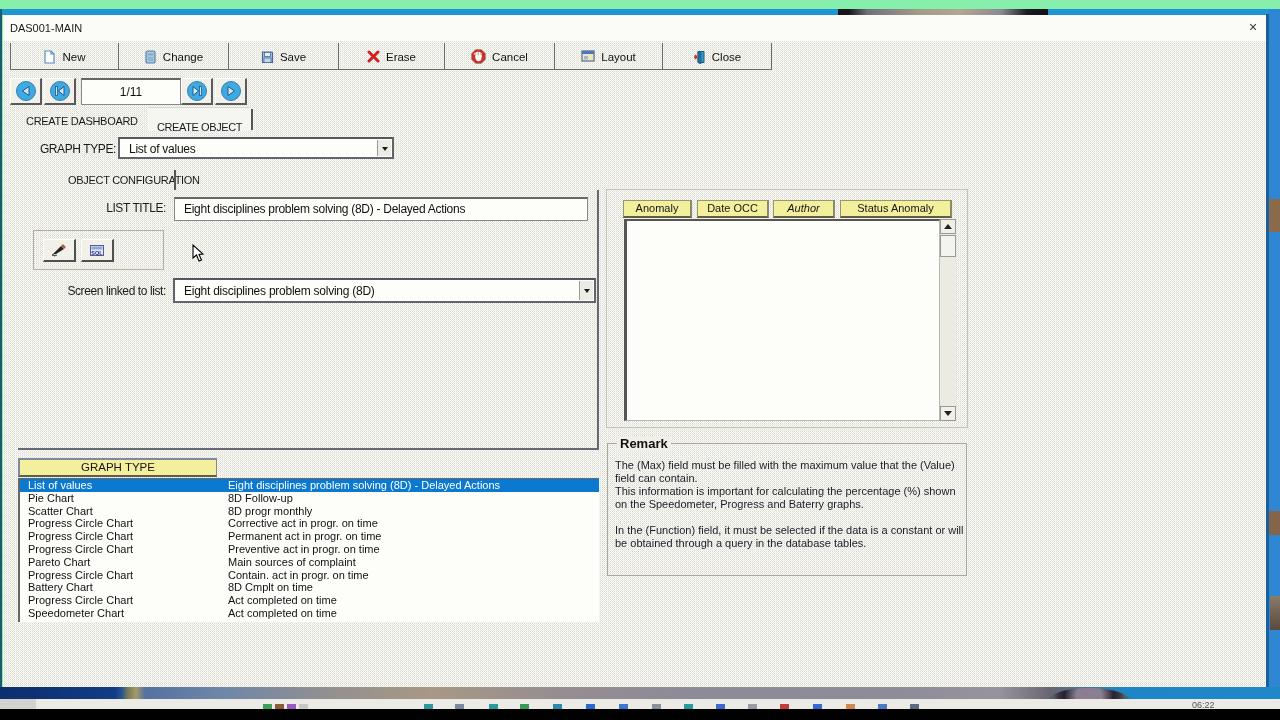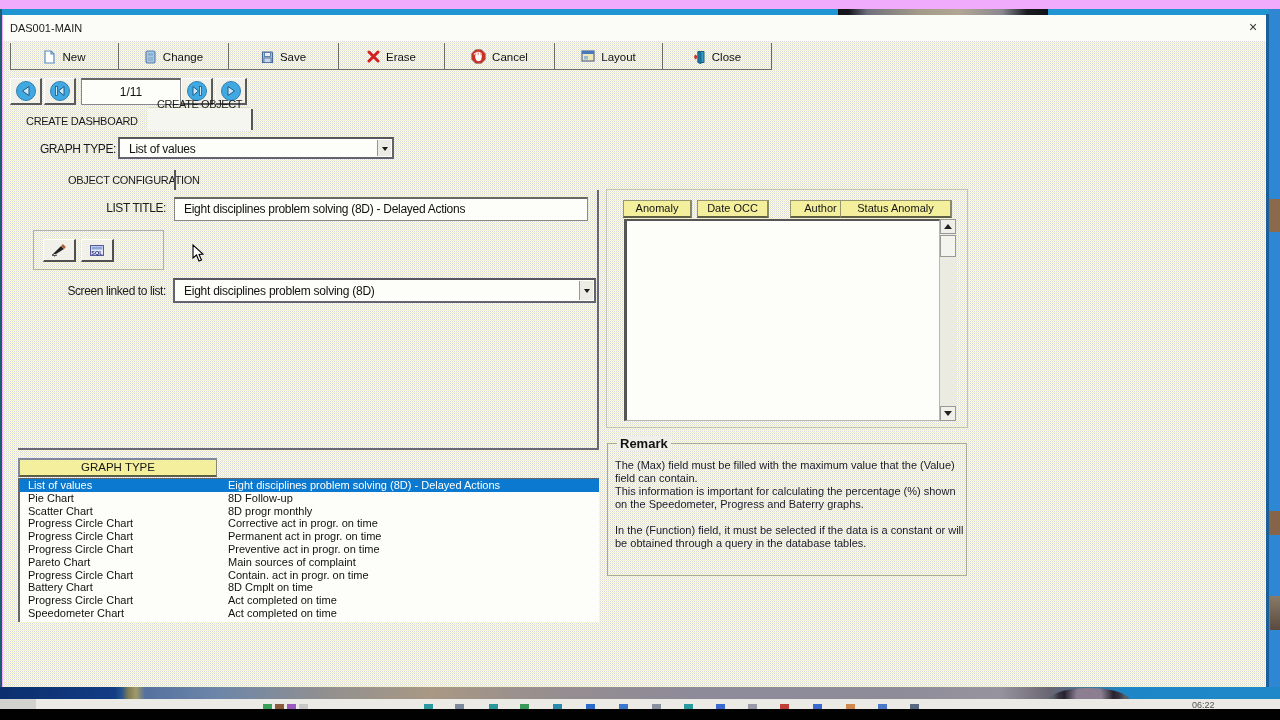--- a/index.html
+++ b/index.html
@@ -5,7 +5,7 @@
 *{box-sizing:border-box;}
 body{font-family:"Liberation Sans",sans-serif;}
 .abs{position:absolute;}
-#screen{position:relative;width:1280px;height:720px;background:#f0abfc;}
+#screen{position:relative;width:1280px;height:720px;background:#86efac;}
 #topstrip{left:0;top:9px;width:1280px;height:6px;background:#1f96d2;}
 #leftedge{left:0;top:9px;width:2px;height:690px;background:#1d5c6e;}
 #rightwall{left:1269px;top:9px;width:11px;height:690px;background:#2f86d2;}

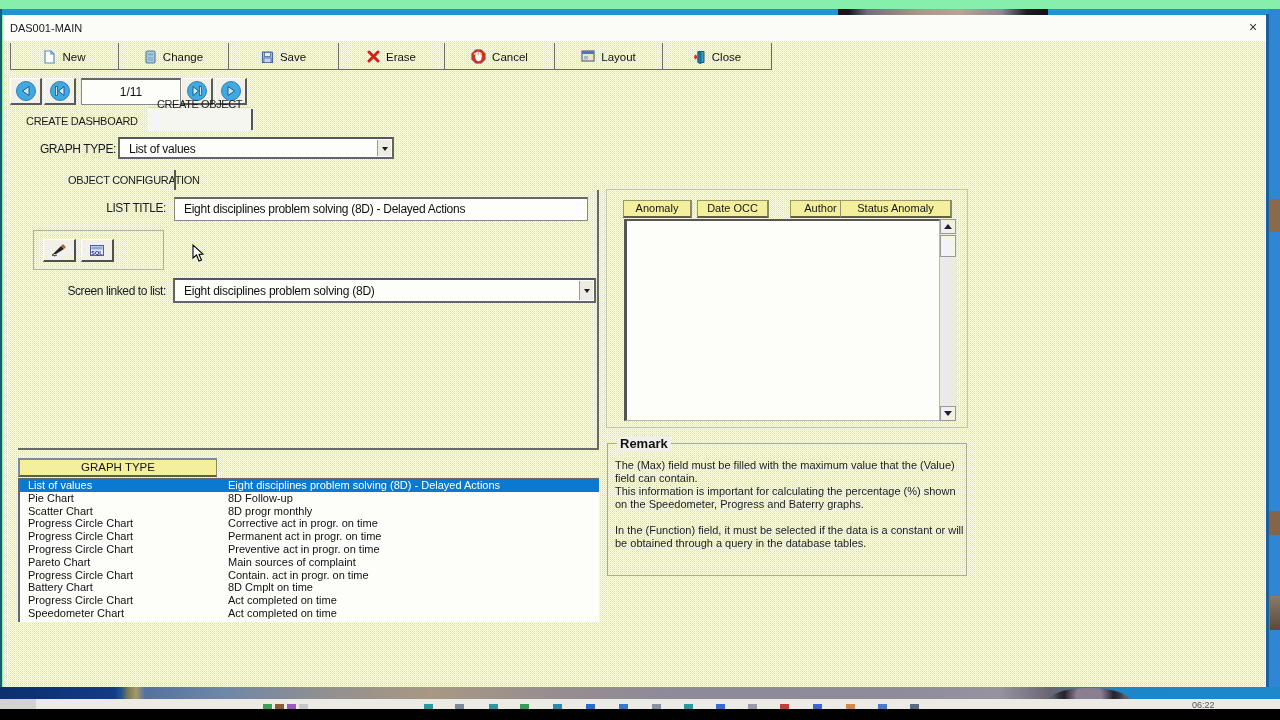--- a/index.html
+++ b/index.html
@@ -26,7 +26,7 @@
 
 #tab1{left:23px;top:100px;font-size:11px;color:#1a1a1a;letter-spacing:-0.3px;}
 #tab2bg{left:145px;top:92px;width:103px;height:24px;background:#f6f6f1;border-top:1px solid #d8d8d0;}
-#tab2{left:154px;top:83px;font-size:11px;color:#1a1a1a;letter-spacing:-0.4px;}
+#tab2{left:154px;top:106px;font-size:11px;color:#1a1a1a;letter-spacing:-0.4px;}
 #tabline{left:248px;top:94px;width:2px;height:21px;background:#555;}
 
 .lbl{font-size:12px;color:#1a1a1a;letter-spacing:-0.4px;}

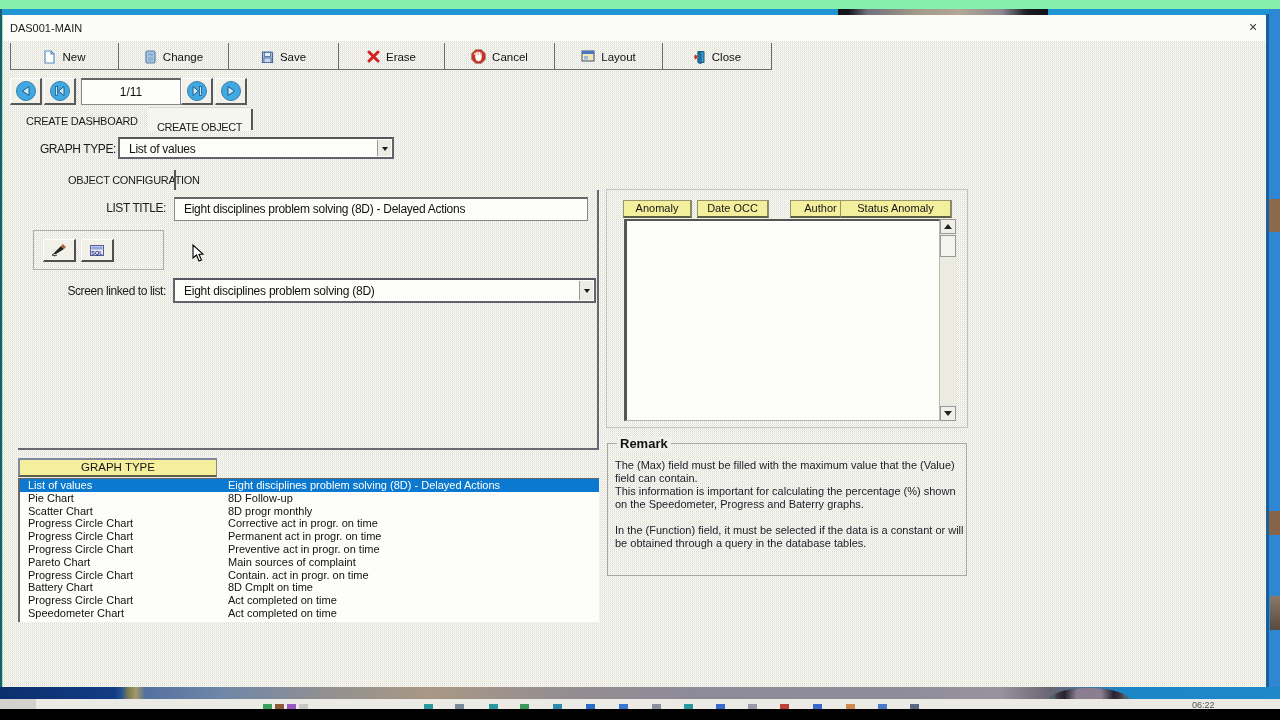--- a/index.html
+++ b/index.html
@@ -203,7 +203,7 @@
   <div class="abs" id="rpanel"></div>
   <div class="abs yhdr" style="left:620px;top:185px;width:69px;">Anomaly</div>
   <div class="abs yhdr" style="left:694px;top:185px;width:72px;">Date OCC</div>
-  <div class="abs yhdr" style="left:787px;top:185px;width:62px;">Author</div>
+  <div class="abs yhdr" style="left:770px;top:185px;width:62px;font-style:italic;">Author</div>
   <div class="abs yhdr" style="left:837px;top:185px;width:112px;">Status Anomaly</div>
   <div class="abs" id="rlist"></div>
   <div class="abs" id="rsb">

